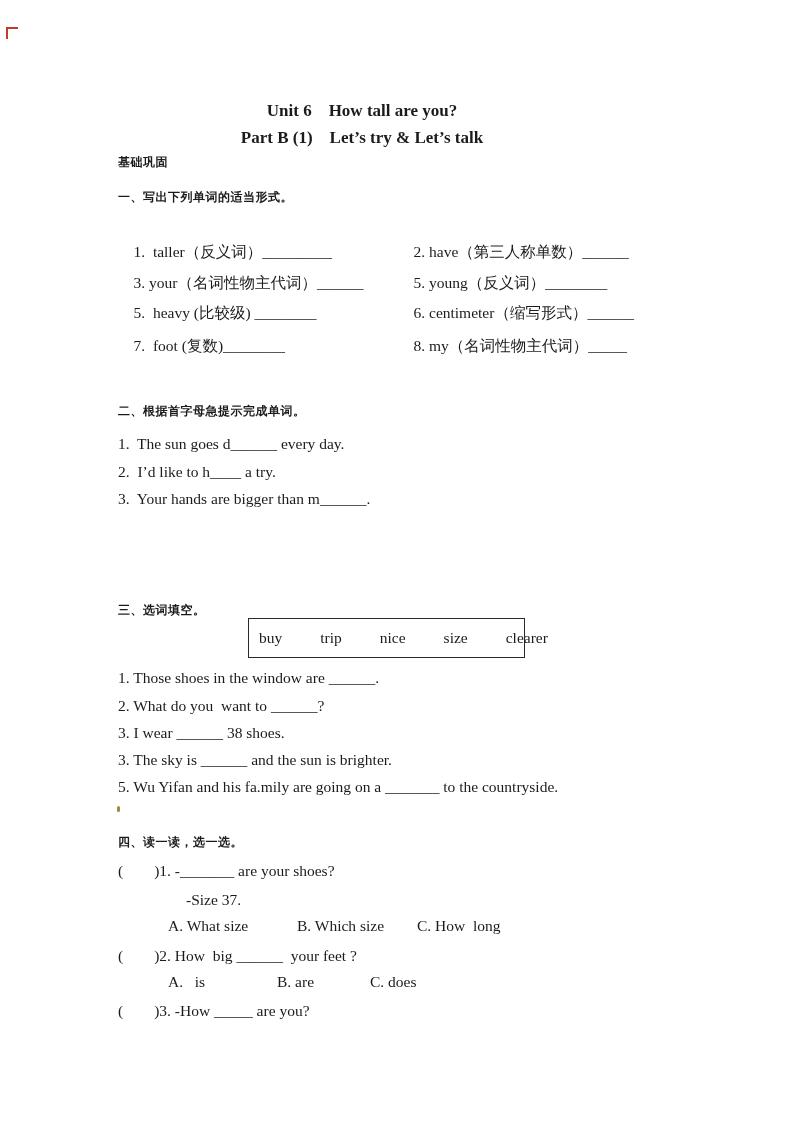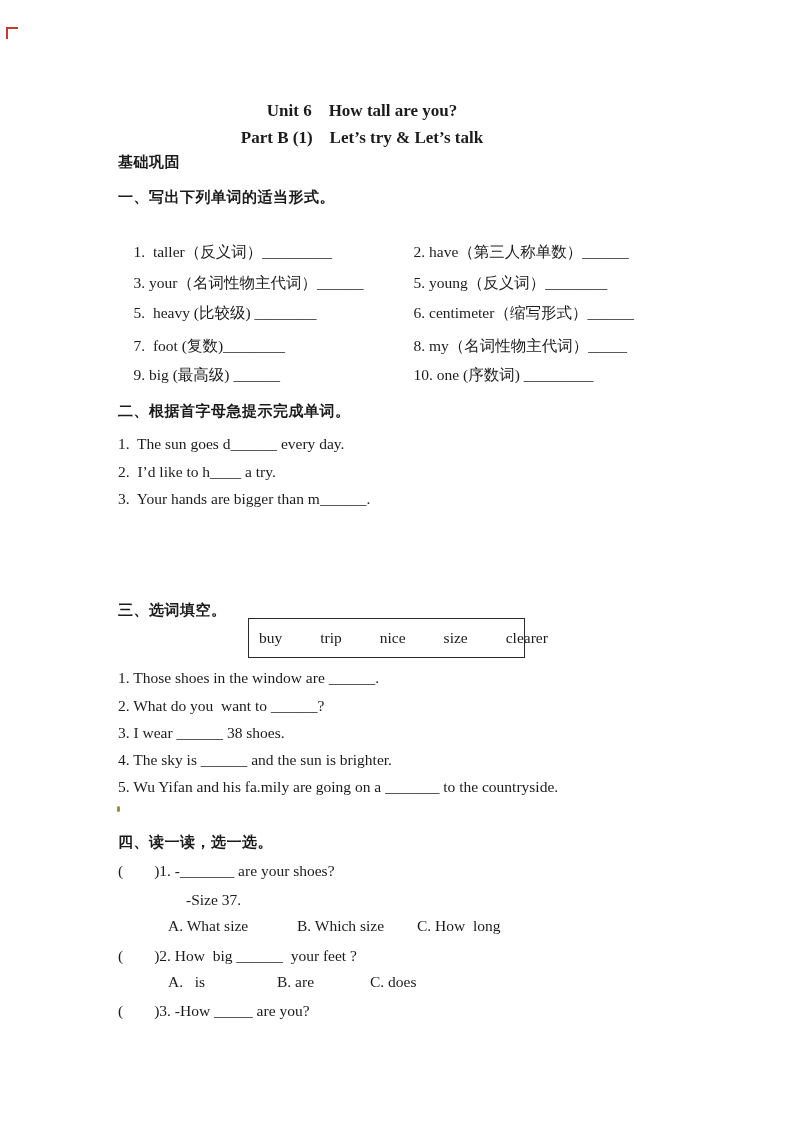--- a/index.html
+++ b/index.html
@@ -18,7 +18,7 @@
     font-weight:bold; font-size:17px;
     transform:translateX(40px);
   }
-  .zh-head { font-weight:bold; font-size:15px; letter-spacing:0.5px; }
+  .zh-head { font-weight:bold; font-size:12px; letter-spacing:0.5px; }
   .row { left:118px; }
   .row .cell-l { display:inline-block; width:280px; white-space:pre; }
   .row .cell-r { white-space:pre; }

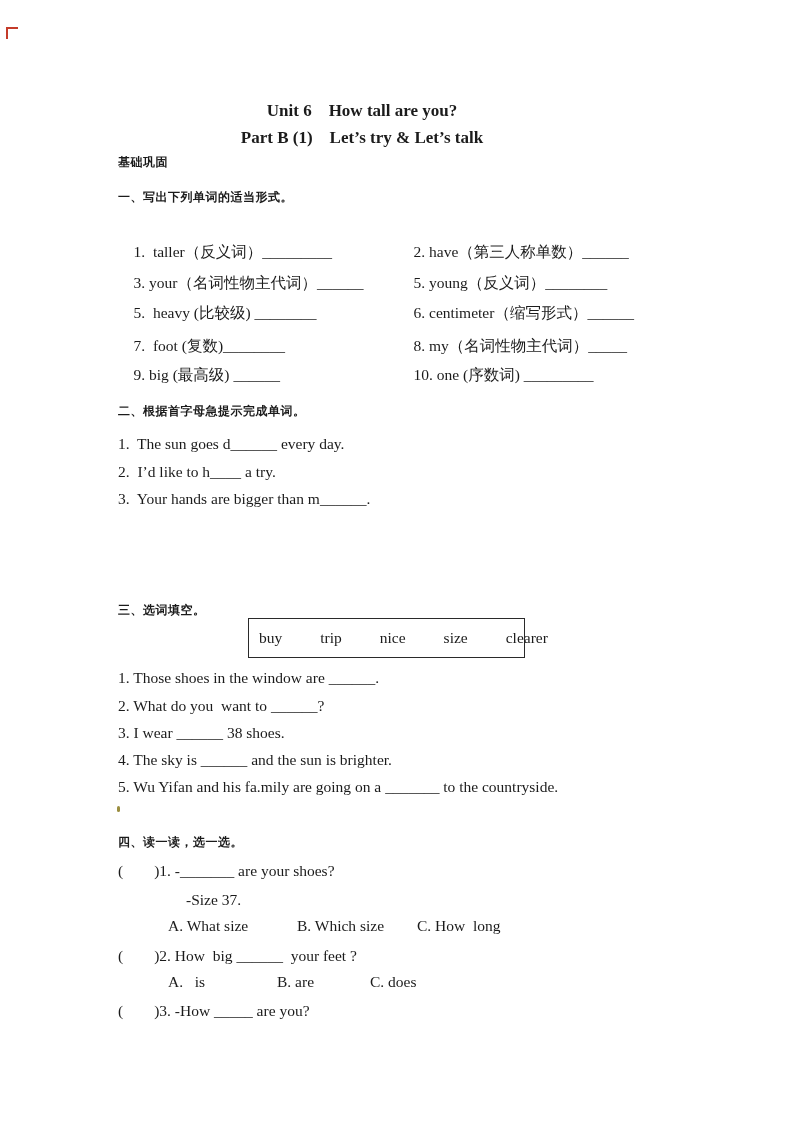--- a/index.html
+++ b/index.html
@@ -69,9 +69,6 @@
   <div class="abs row" style="top:316px;">
     <span class="cell-l">7.  foot (复数)________</span><span class="cell-r">8. my（名词性物主代词）_____</span>
   </div>
-  <div class="abs row" style="top:345px;">
-    <span class="cell-l">9. big (最高级) ______</span><span class="cell-r">10. one (序数词) _________</span>
-  </div>
 
   <div class="abs zh-head" style="top:401px; left:118px;">二、根据首字母急提示完成单词。</div>
   <div class="abs item" style="top:434px;">1.  The sun goes d______ every day.</div>

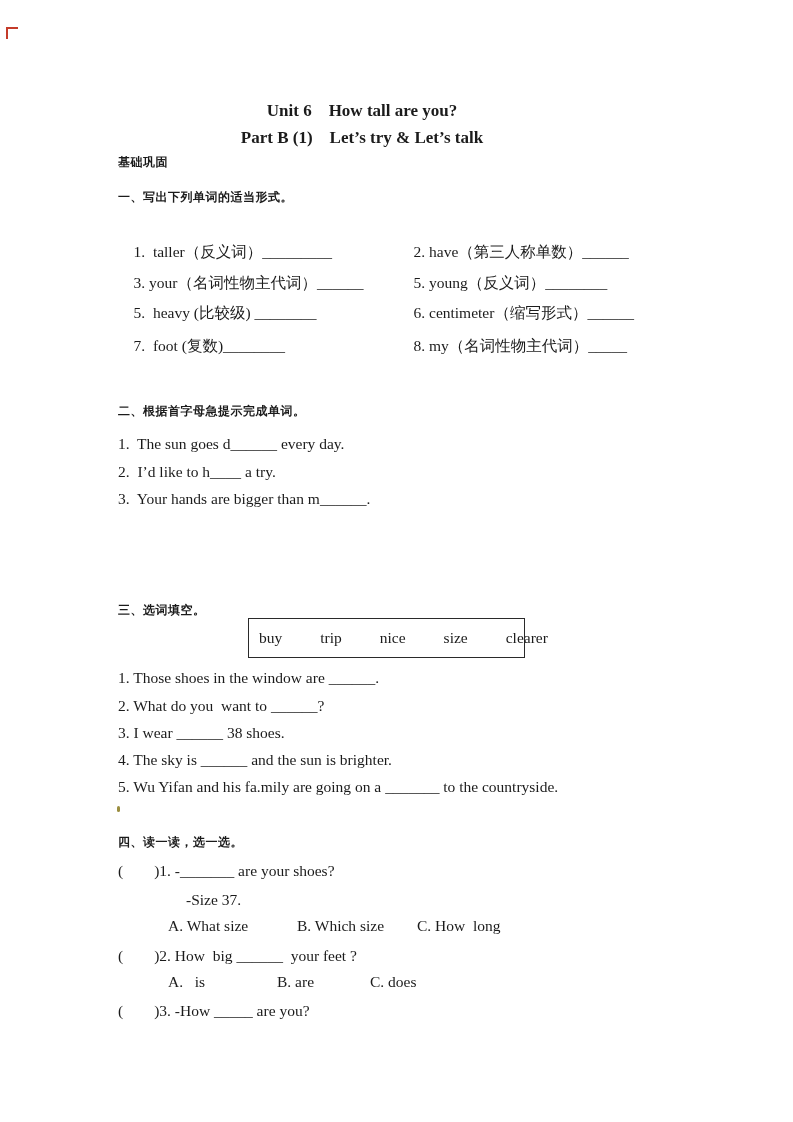--- a/index.html
+++ b/index.html
@@ -86,7 +86,7 @@
   <div class="abs item" style="top:668px;">1. Those shoes in the window are ______.</div>
   <div class="abs item" style="top:696px;">2. What do you  want to ______?</div>
   <div class="abs item" style="top:723px;">3. I wear ______ 38 shoes.</div>
-  <div class="abs item" style="top:750px;">4. The sky is ______ and the sun is brighter.</div>
+  <div class="abs item" style="top:750px;">3. The sky is ______ and the sun is brighter.</div>
   <div class="abs item" style="top:777px;">5. Wu Yifan and his fa.mily are going on a _______ to the countryside.</div>
 
   <div class="stray-mark"></div>

